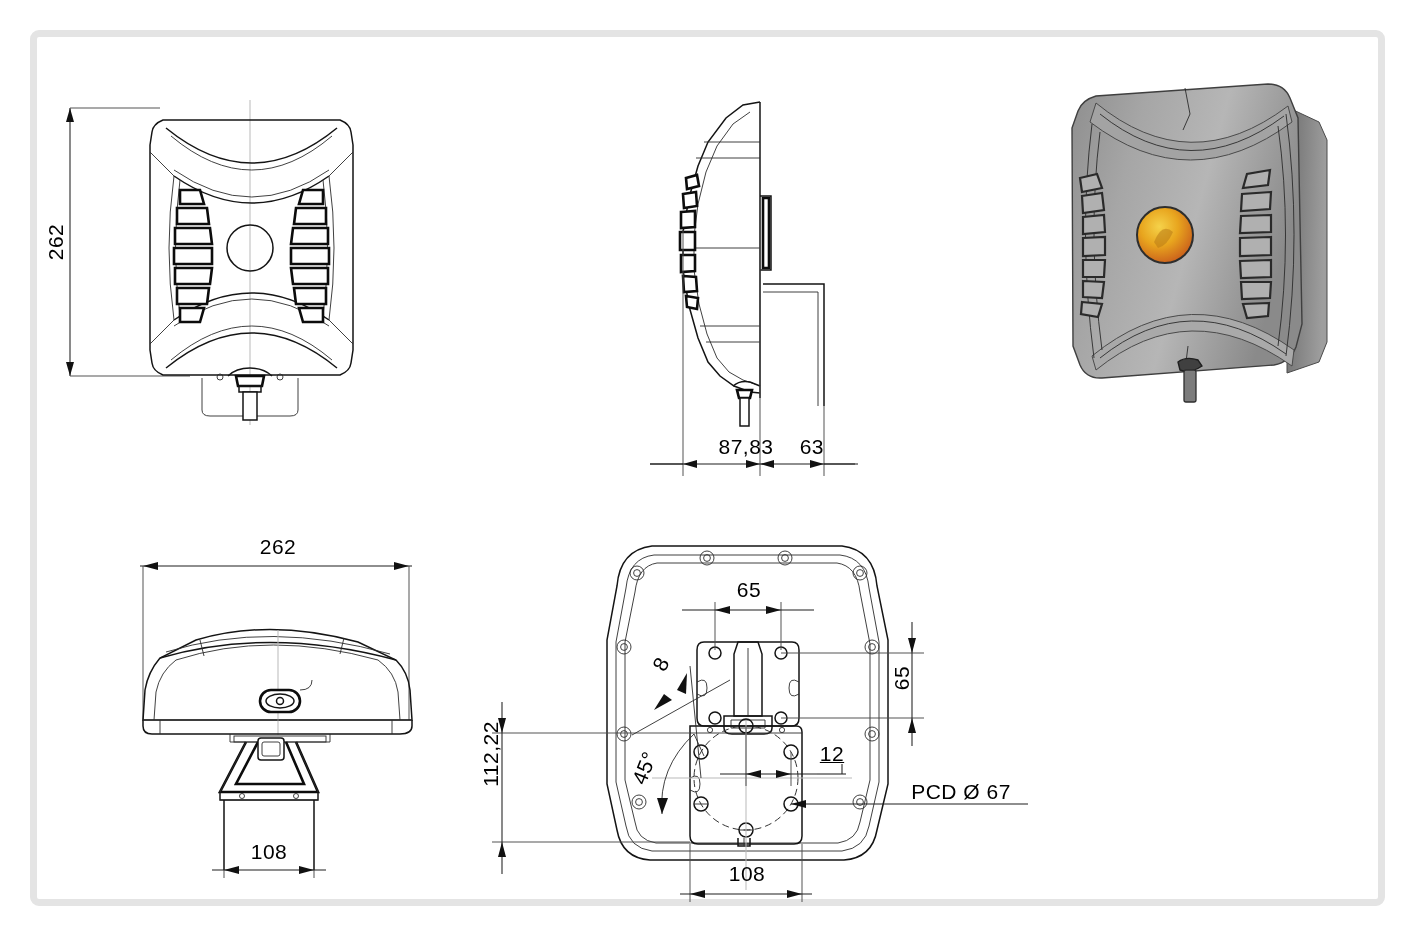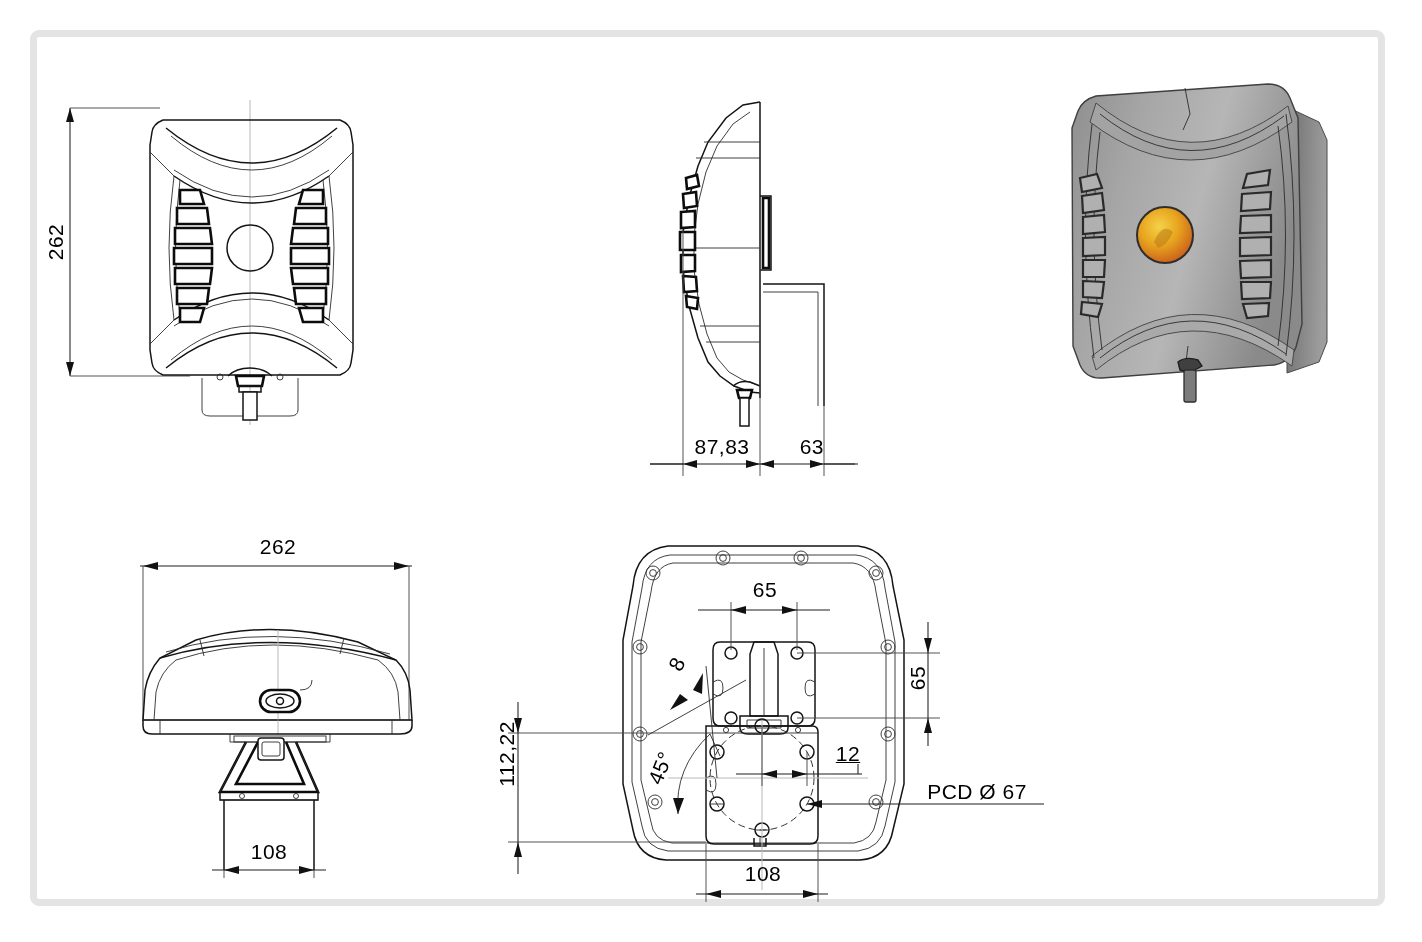--- a/index.html
+++ b/index.html
@@ -149,7 +149,7 @@
         <line class="dimline" x1="224" y1="384" x2="258" y2="384"></line>
       </g>
     </svg>
-    <div style="position:absolute;left:84px;top:355px;width:76px;text-align:center;">
+    <div style="position:absolute;left:84px;top:355px;width:76px;text-align:center;padding-left:24px;">
       <span class="dim-text">87,83</span>
     </div>
     <div style="position:absolute;left:162px;top:355px;width:62px;text-align:right;">

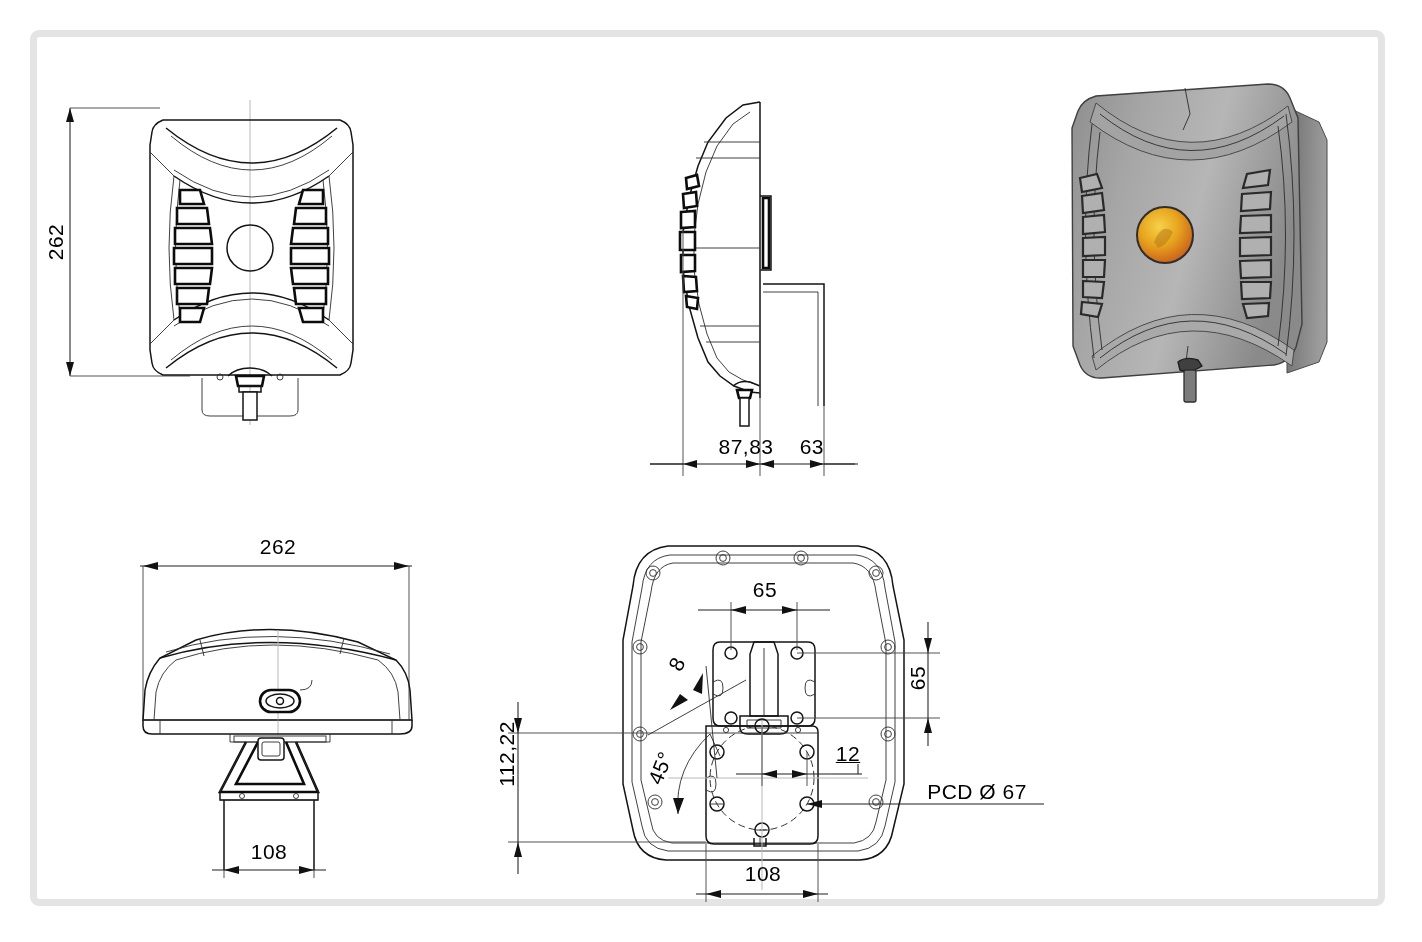--- a/index.html
+++ b/index.html
@@ -293,7 +293,7 @@
     </div>
   </div>
 
-  <div class="view" style="left:488px;top:530px;width:560px;height:380px;">
+  <div class="view" style="left:472px;top:530px;width:560px;height:380px;">
     <svg width="560" height="380" viewBox="0 0 560 380">
       <g>
 

